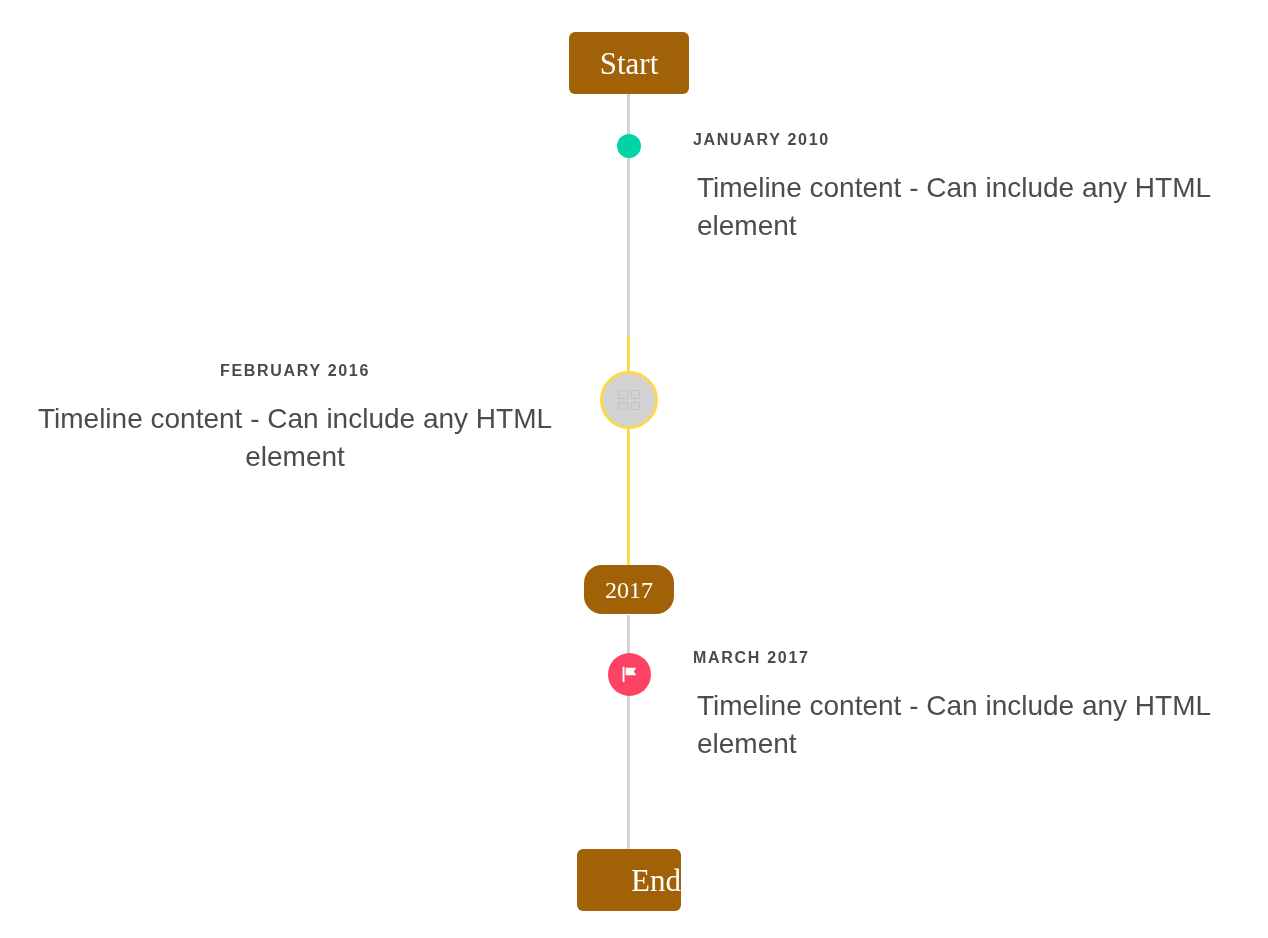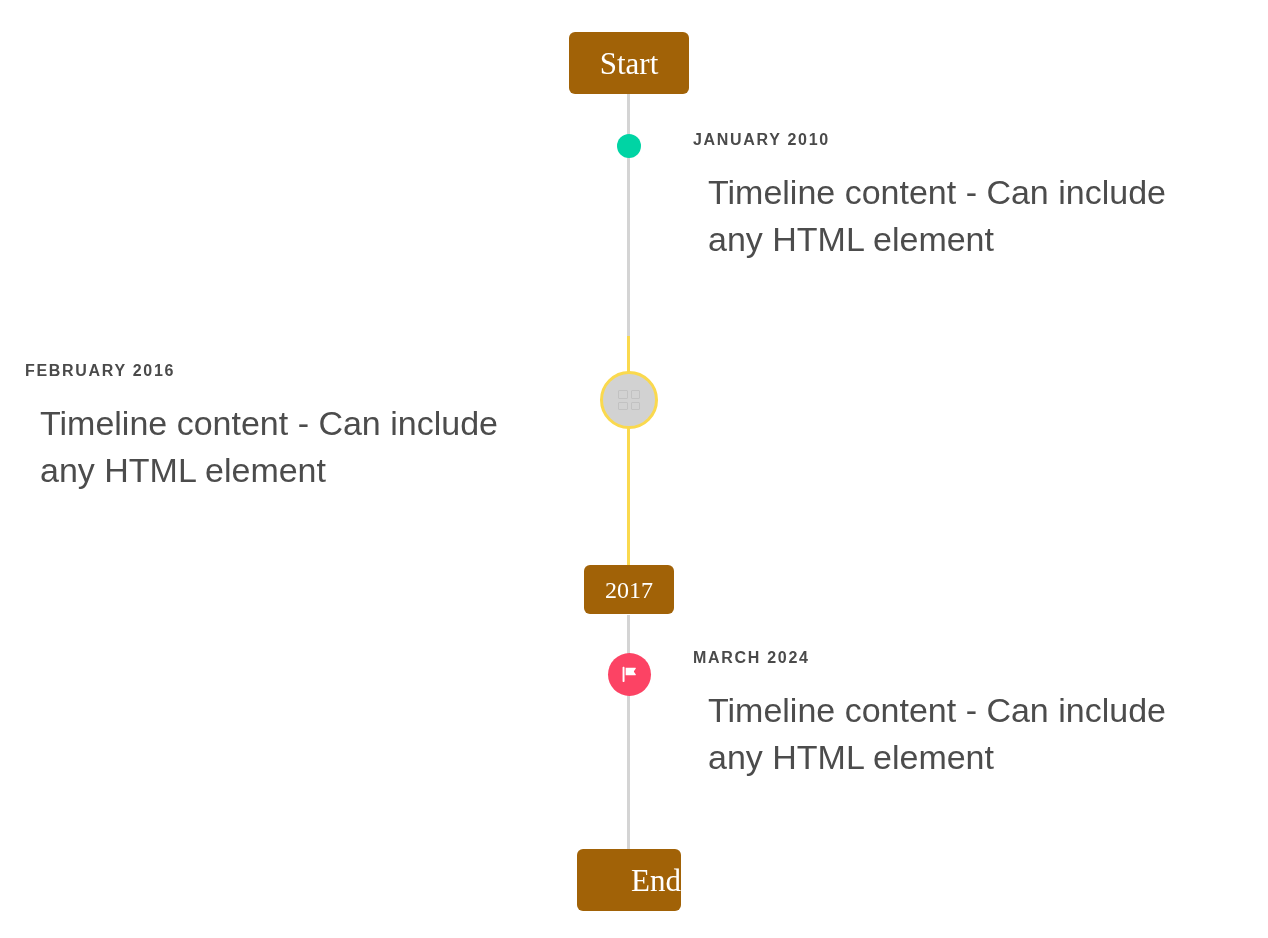--- a/index.html
+++ b/index.html
@@ -137,11 +137,11 @@
     line-height: 1.1;
   }
   .entry-body {
-    font-size: 34px;
+    font-size: 28px;
     font-weight: 400;
     color: #4c4c4c;
     line-height: 1.38;
-    margin: 15px;
+    margin: 4px;
   }
 </style>
 </head>

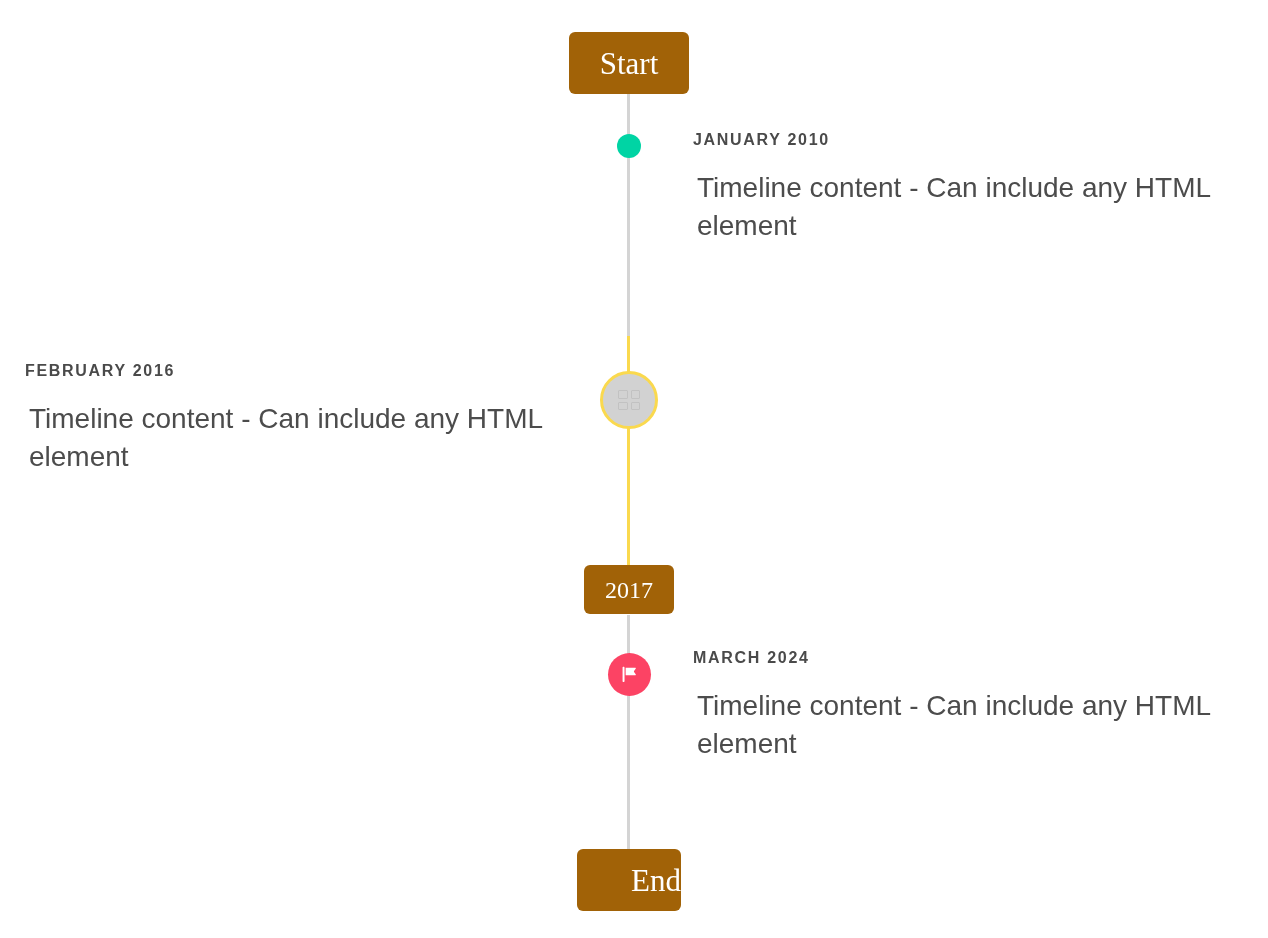--- a/index.html
+++ b/index.html
@@ -122,7 +122,7 @@
   .entry { position: absolute; }
 
   .entry-right { left: 693px; width: 540px; text-align: left; }
-  .entry-left  { left: 25px;  width: 540px; text-align: left; }
+  .entry-left  { left: 25px;  width: 540px; text-align: center; }
 
   .entry-jan { top: 131px; }
   .entry-feb { top: 362px; }

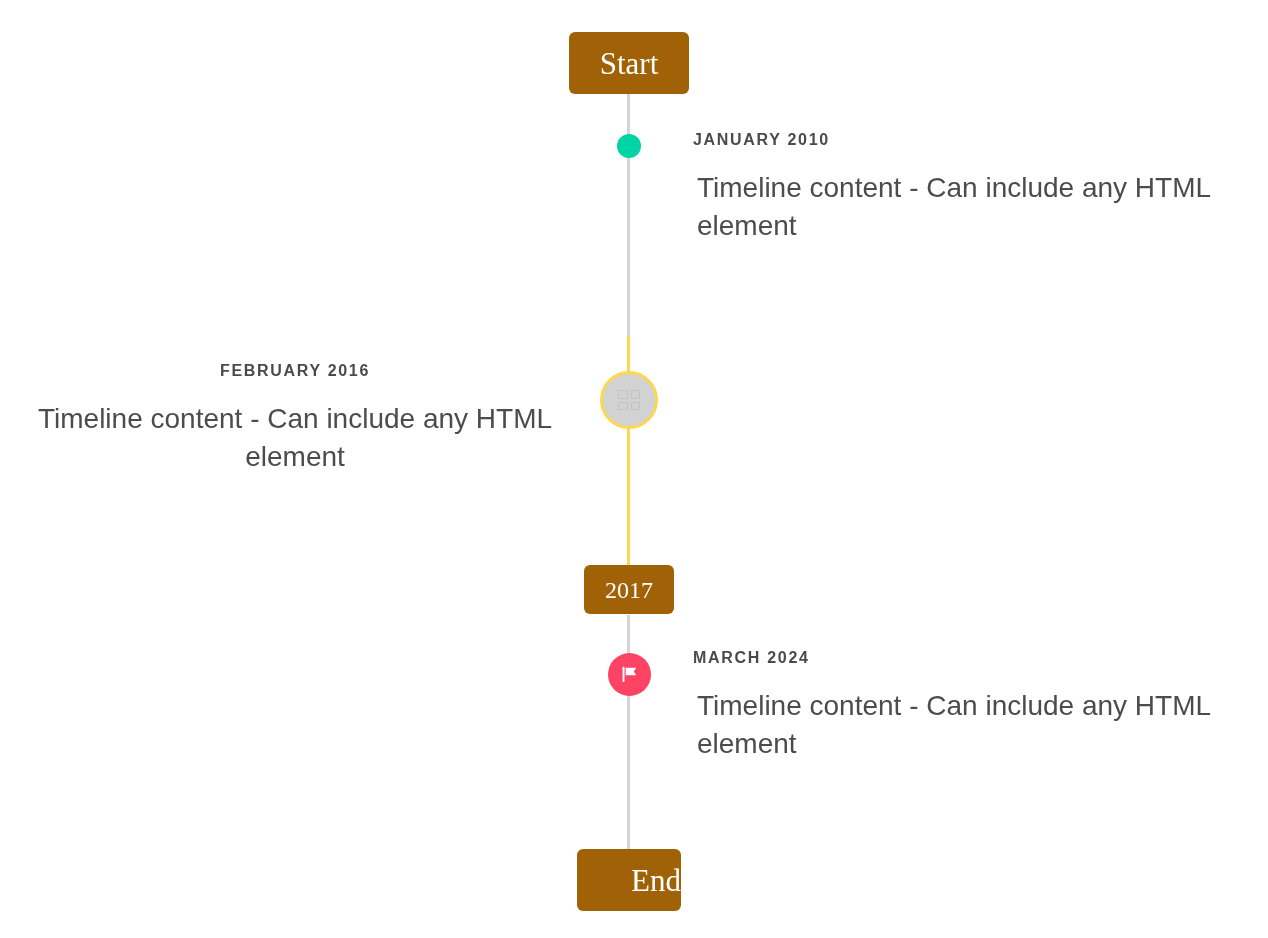--- a/index.html
+++ b/index.html
@@ -67,6 +67,7 @@
     left: 584px; top: 565px;
     width: 90px; height: 49px;
     font-size: 24px;
+    border-radius: 18px;
   }
   .cap-end {
     left: 577px; top: 849px;

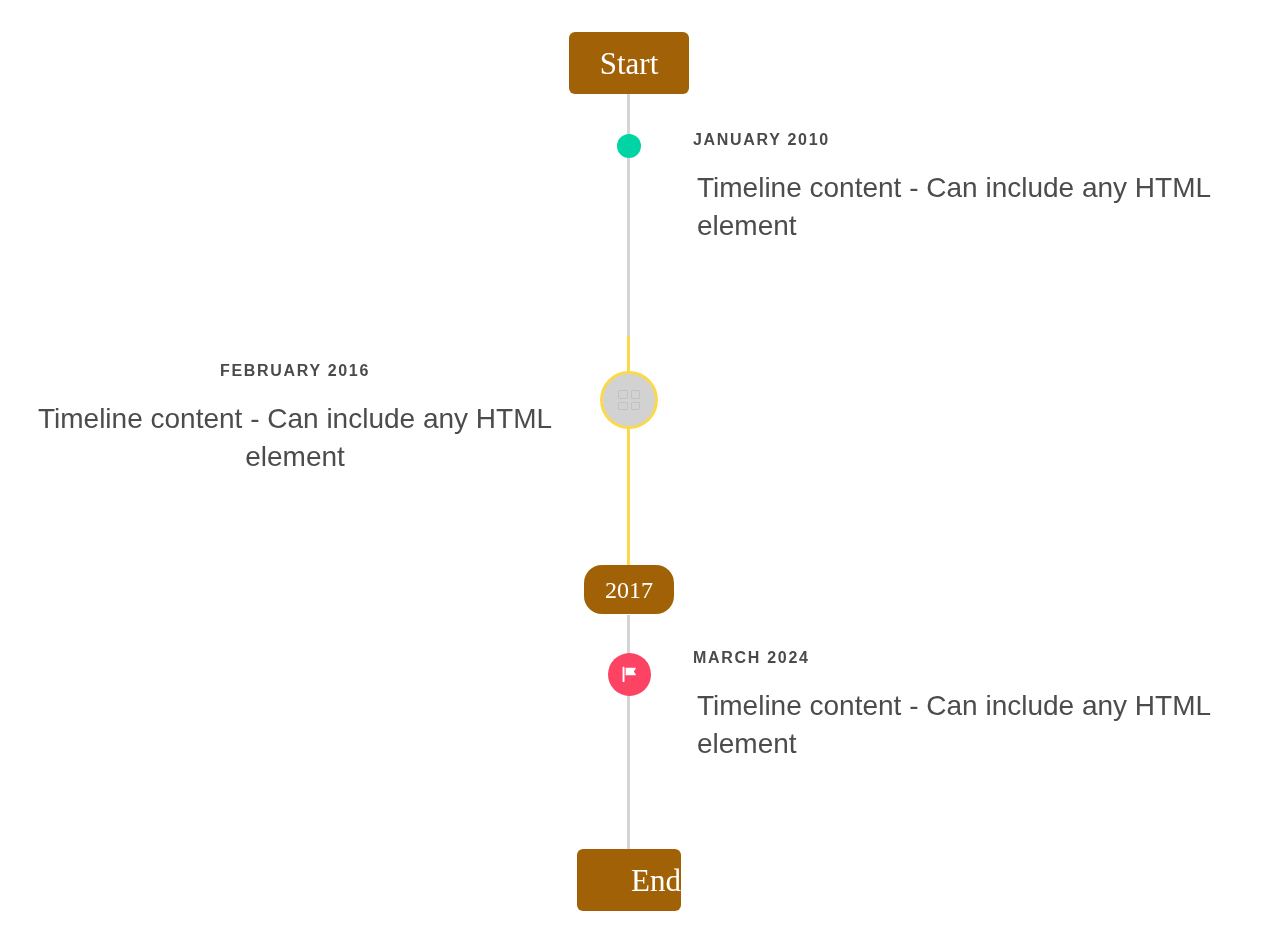--- a/index.html
+++ b/index.html
@@ -188,7 +188,7 @@
     </svg>
   </div>
   <div class="entry entry-right entry-mar">
-    <p class="entry-title">MARCH 2024</p>
+    <p class="entry-title">MARCH 2017</p>
     <p class="entry-body">Timeline content - Can include any HTML element</p>
   </div>
 

